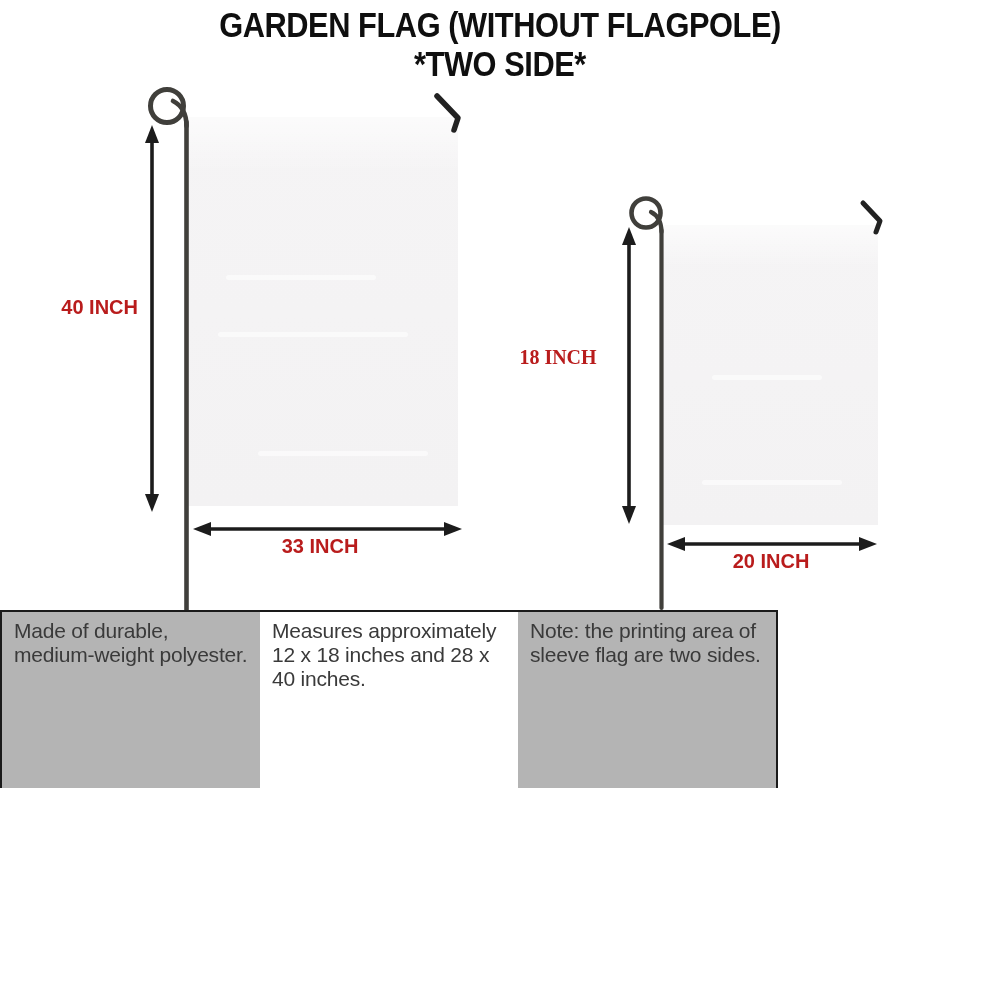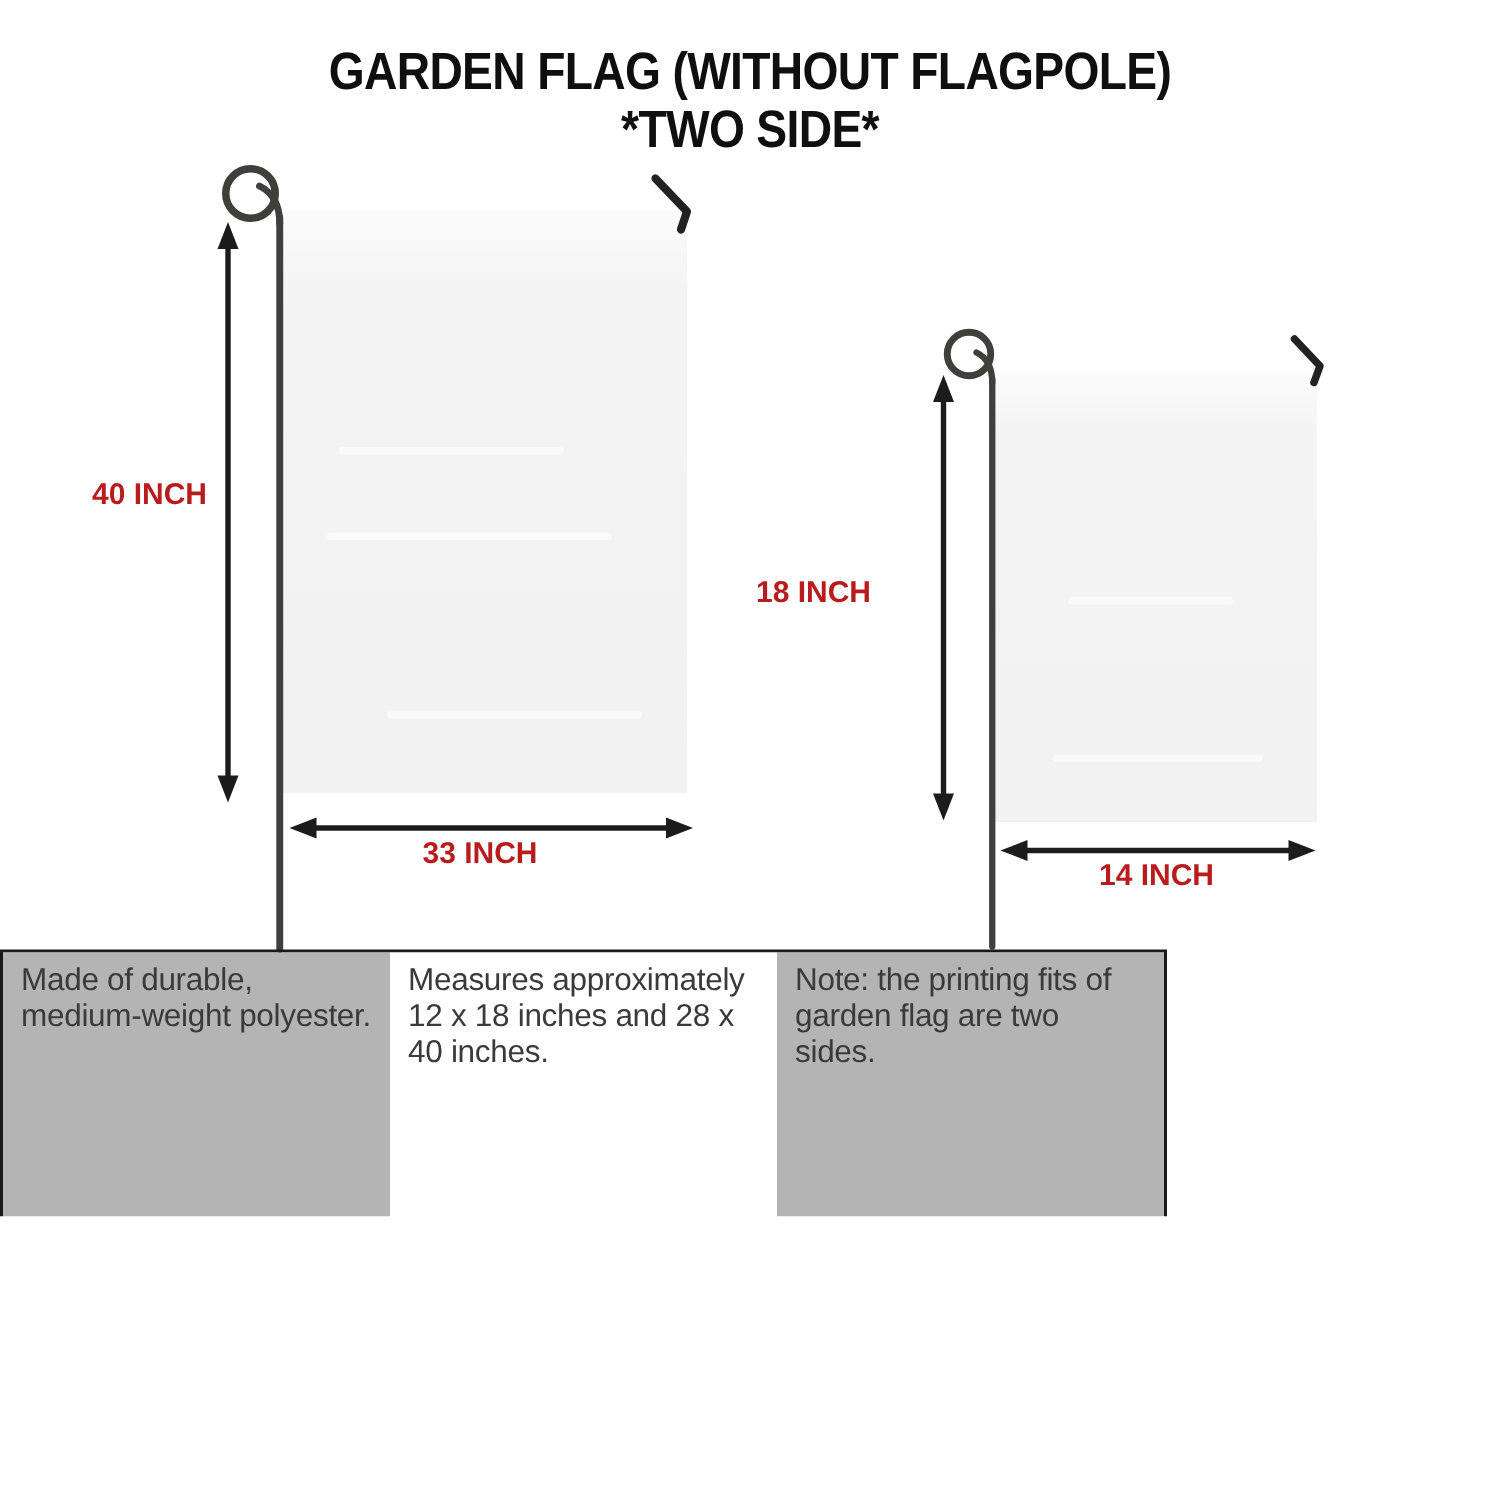--- a/index.html
+++ b/index.html
@@ -6,7 +6,6 @@
   .stage{
     position:relative;width:1000px;height:788px;background:#fff;overflow:hidden;
     font-family:"Liberation Sans", sans-serif;
-    margin-top:23px;
   }
   
   .title{position:absolute;top:5px;left:0;width:1000px;text-align:center;

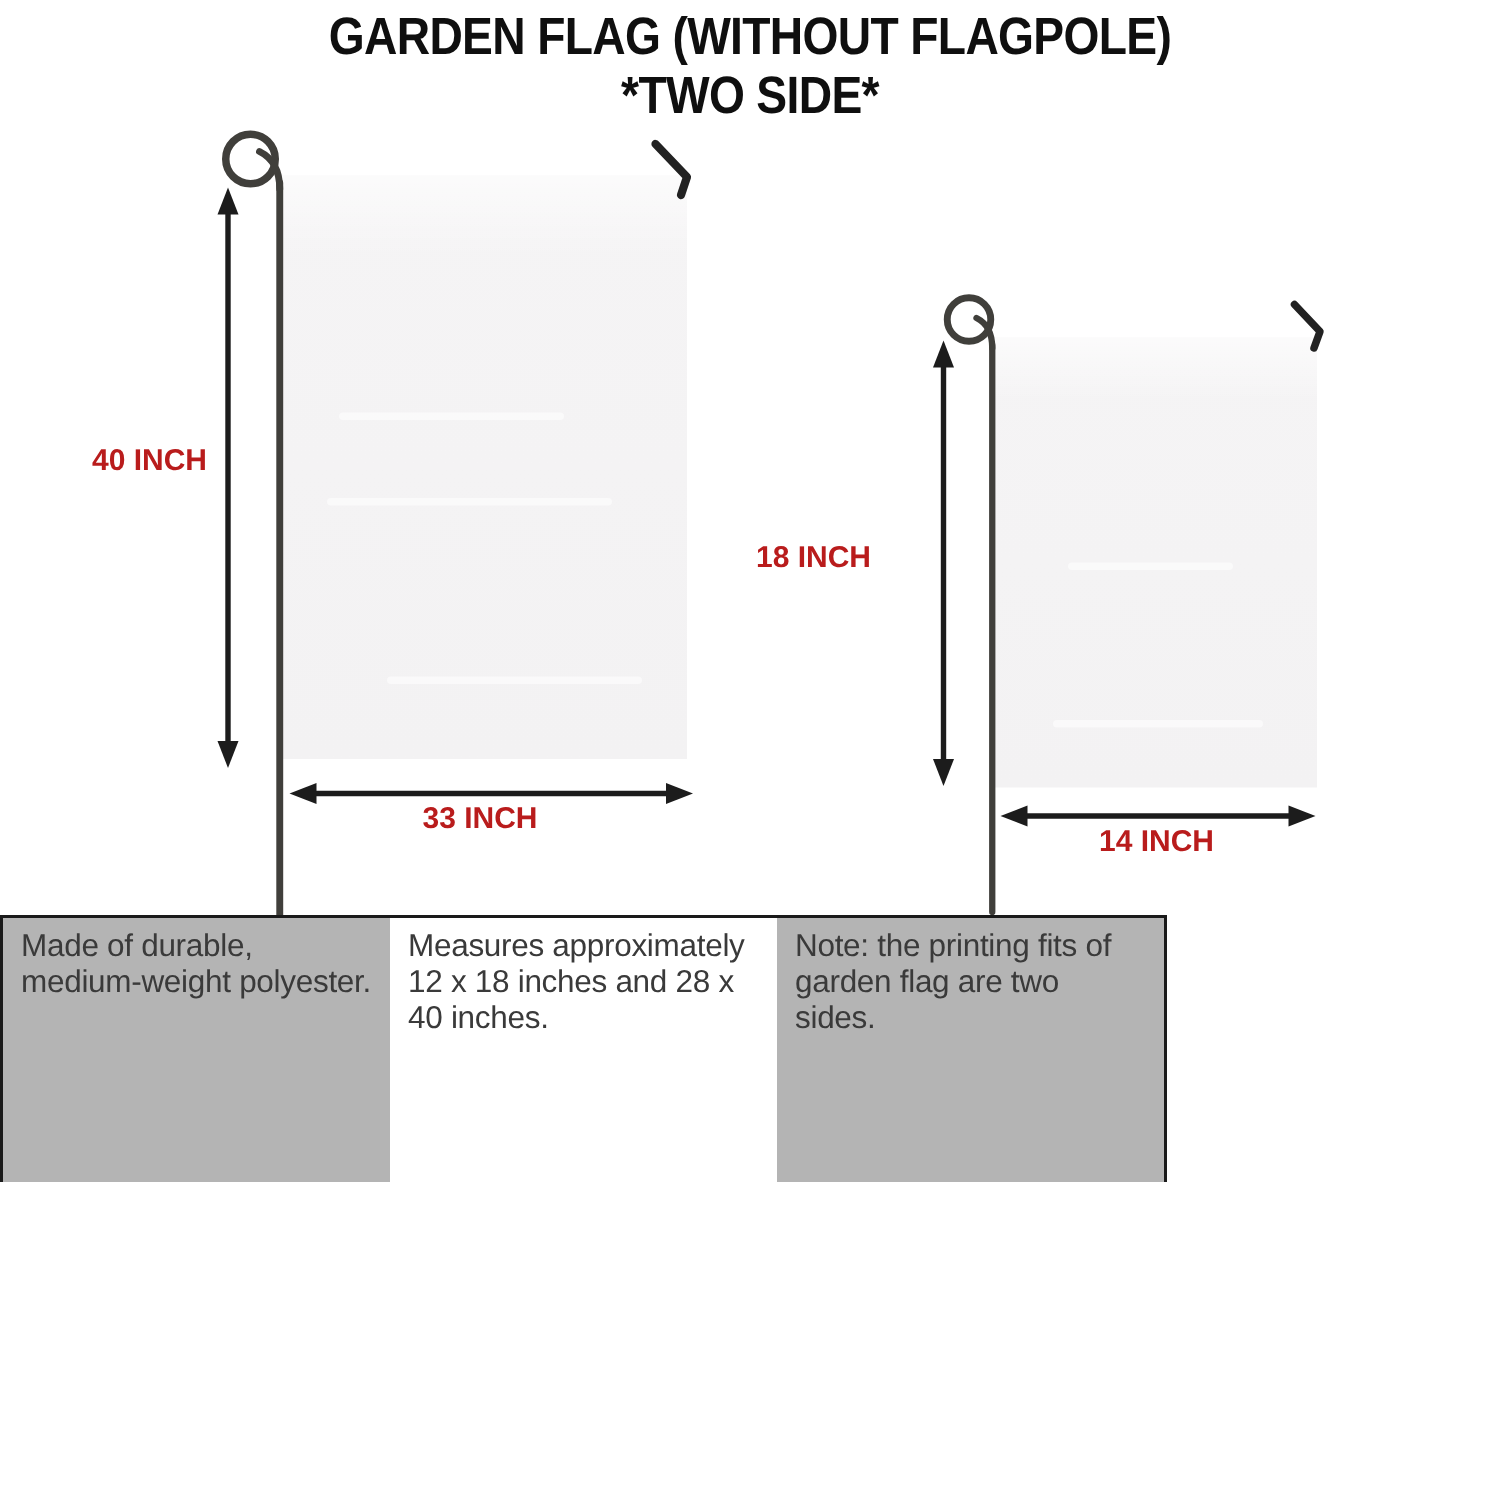--- a/index.html
+++ b/index.html
@@ -25,7 +25,7 @@
   .dim{position:absolute;font-size:20px;font-weight:700;color:#b91c1c;letter-spacing:0;}
   .dim-40{left:30px;top:296px;width:108px;text-align:right;}
   .dim-28{left:245px;top:535px;width:150px;text-align:center;}
-  .dim-18{left:504px;top:361px;width:108px;text-align:left;}
+  .dim-18{left:504px;top:346px;width:108px;text-align:center;font-family:Liberation Serif, serif;}
   .dim-12{left:696px;top:550px;width:150px;text-align:center;}
   
   .features{position:absolute;left:0;top:610px;width:778px;height:290px;

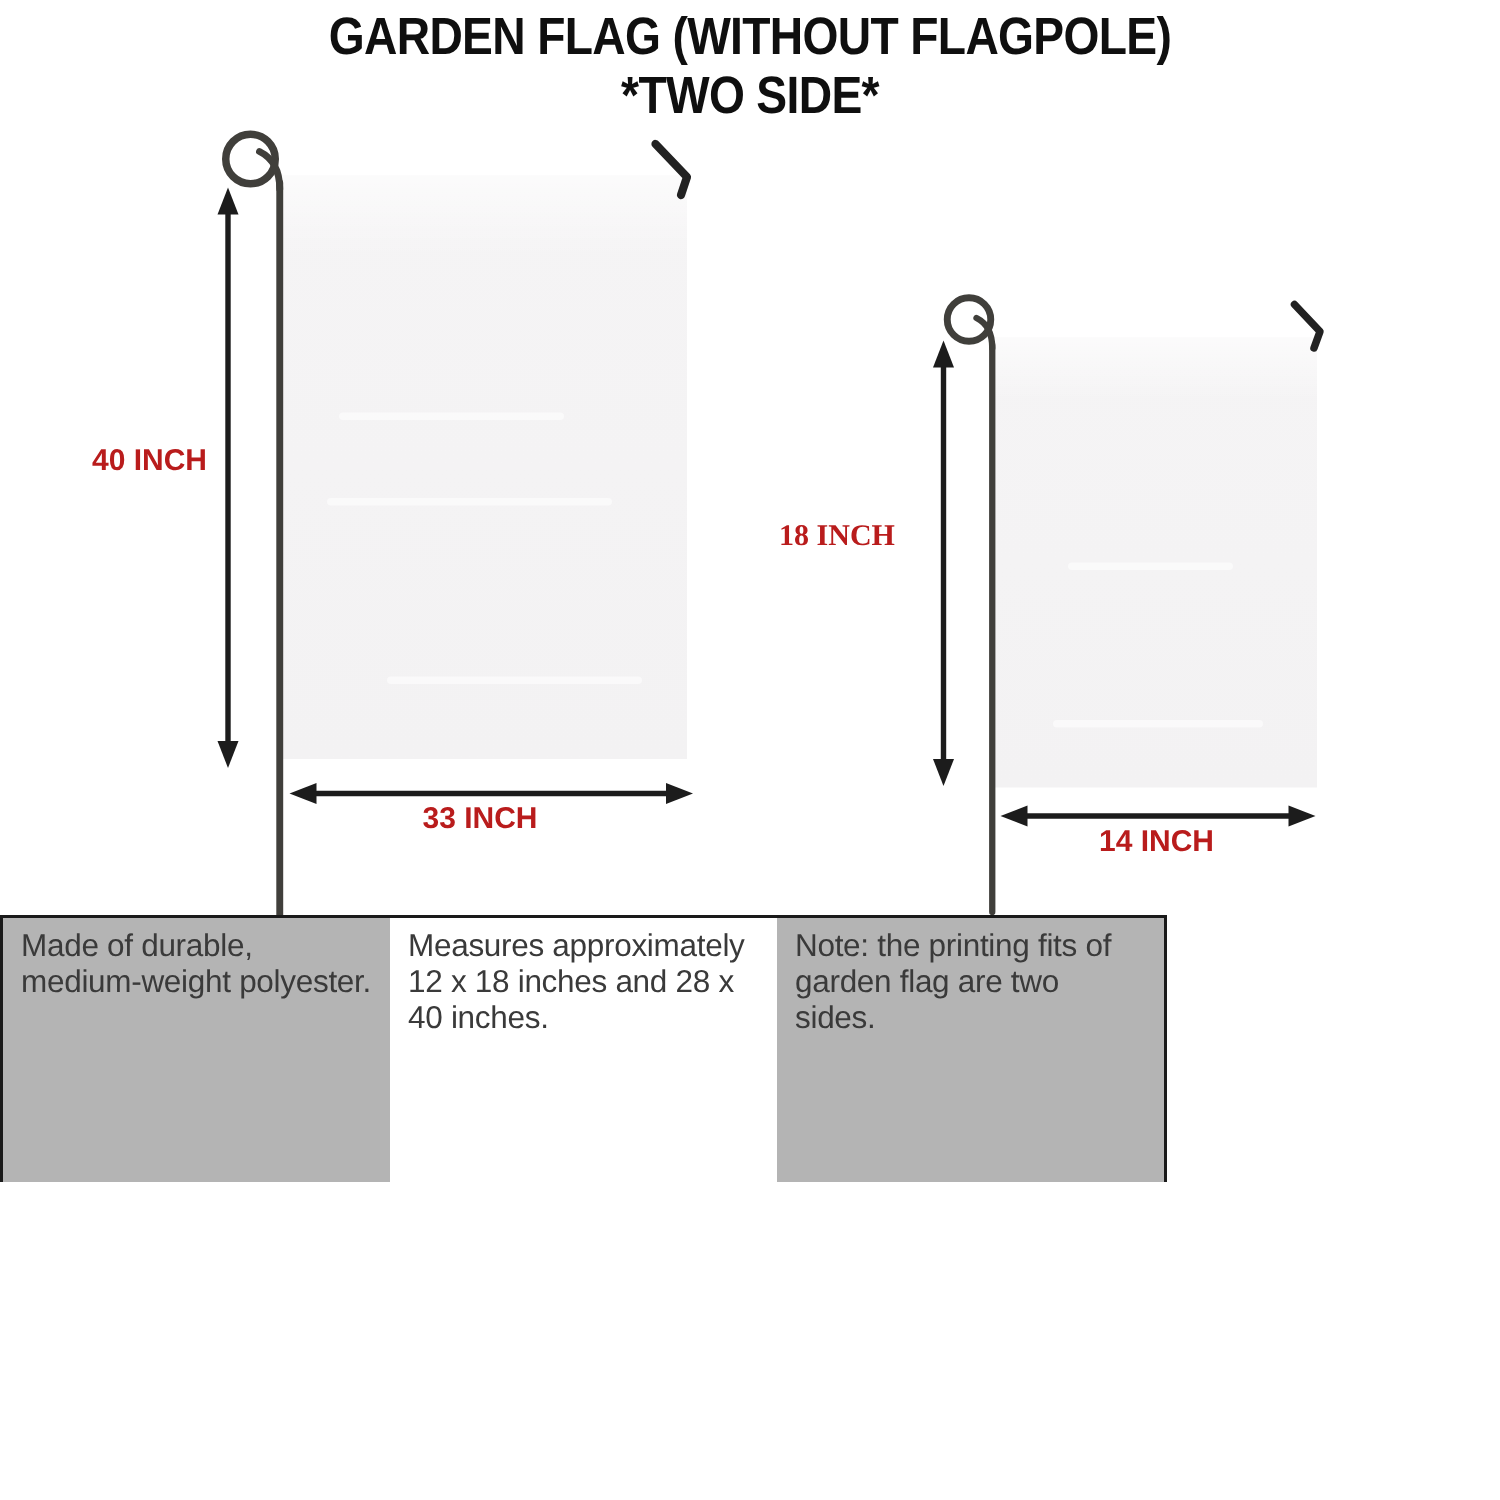--- a/index.html
+++ b/index.html
@@ -103,7 +103,7 @@
   <div class="dim dim-40">40 INCH</div>
   <div class="dim dim-28">33 INCH</div>
   <div class="dim dim-18">18 INCH</div>
-  <div class="dim dim-12">14 INCH</div>
+  <div class="dim dim-12">20 INCH</div>
 
   <div class="features">
     <div class="feature-row shaded">

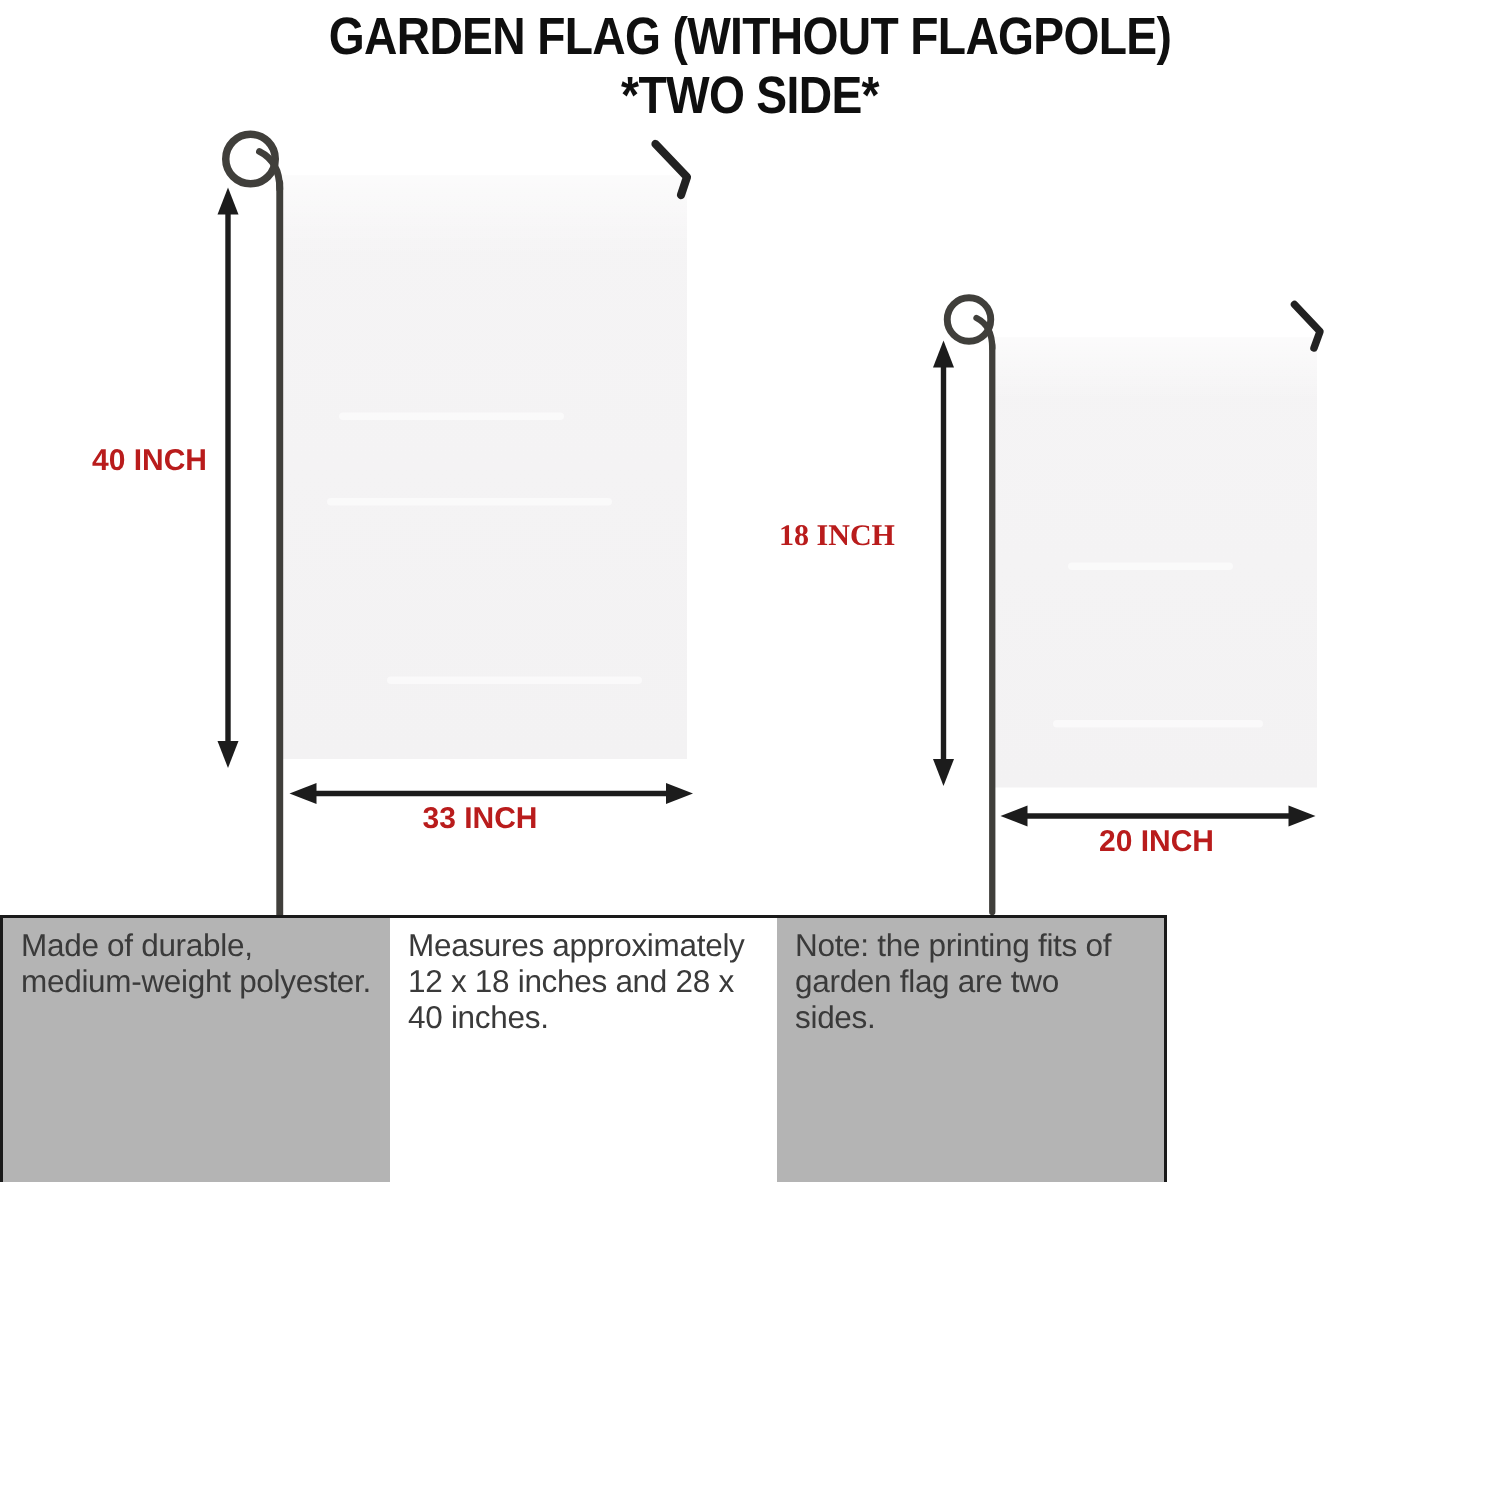--- a/index.html
+++ b/index.html
@@ -113,7 +113,7 @@
       <span>Measures approximately 12 x 18 inches and 28 x 40 inches.</span>
     </div>
     <div class="feature-row shaded">
-      <span>Note: the printing fits of garden flag are two sides.</span>
+      <span>Note: the printing area of sleeve flag are two sides.</span>
     </div>
   </div>
 

